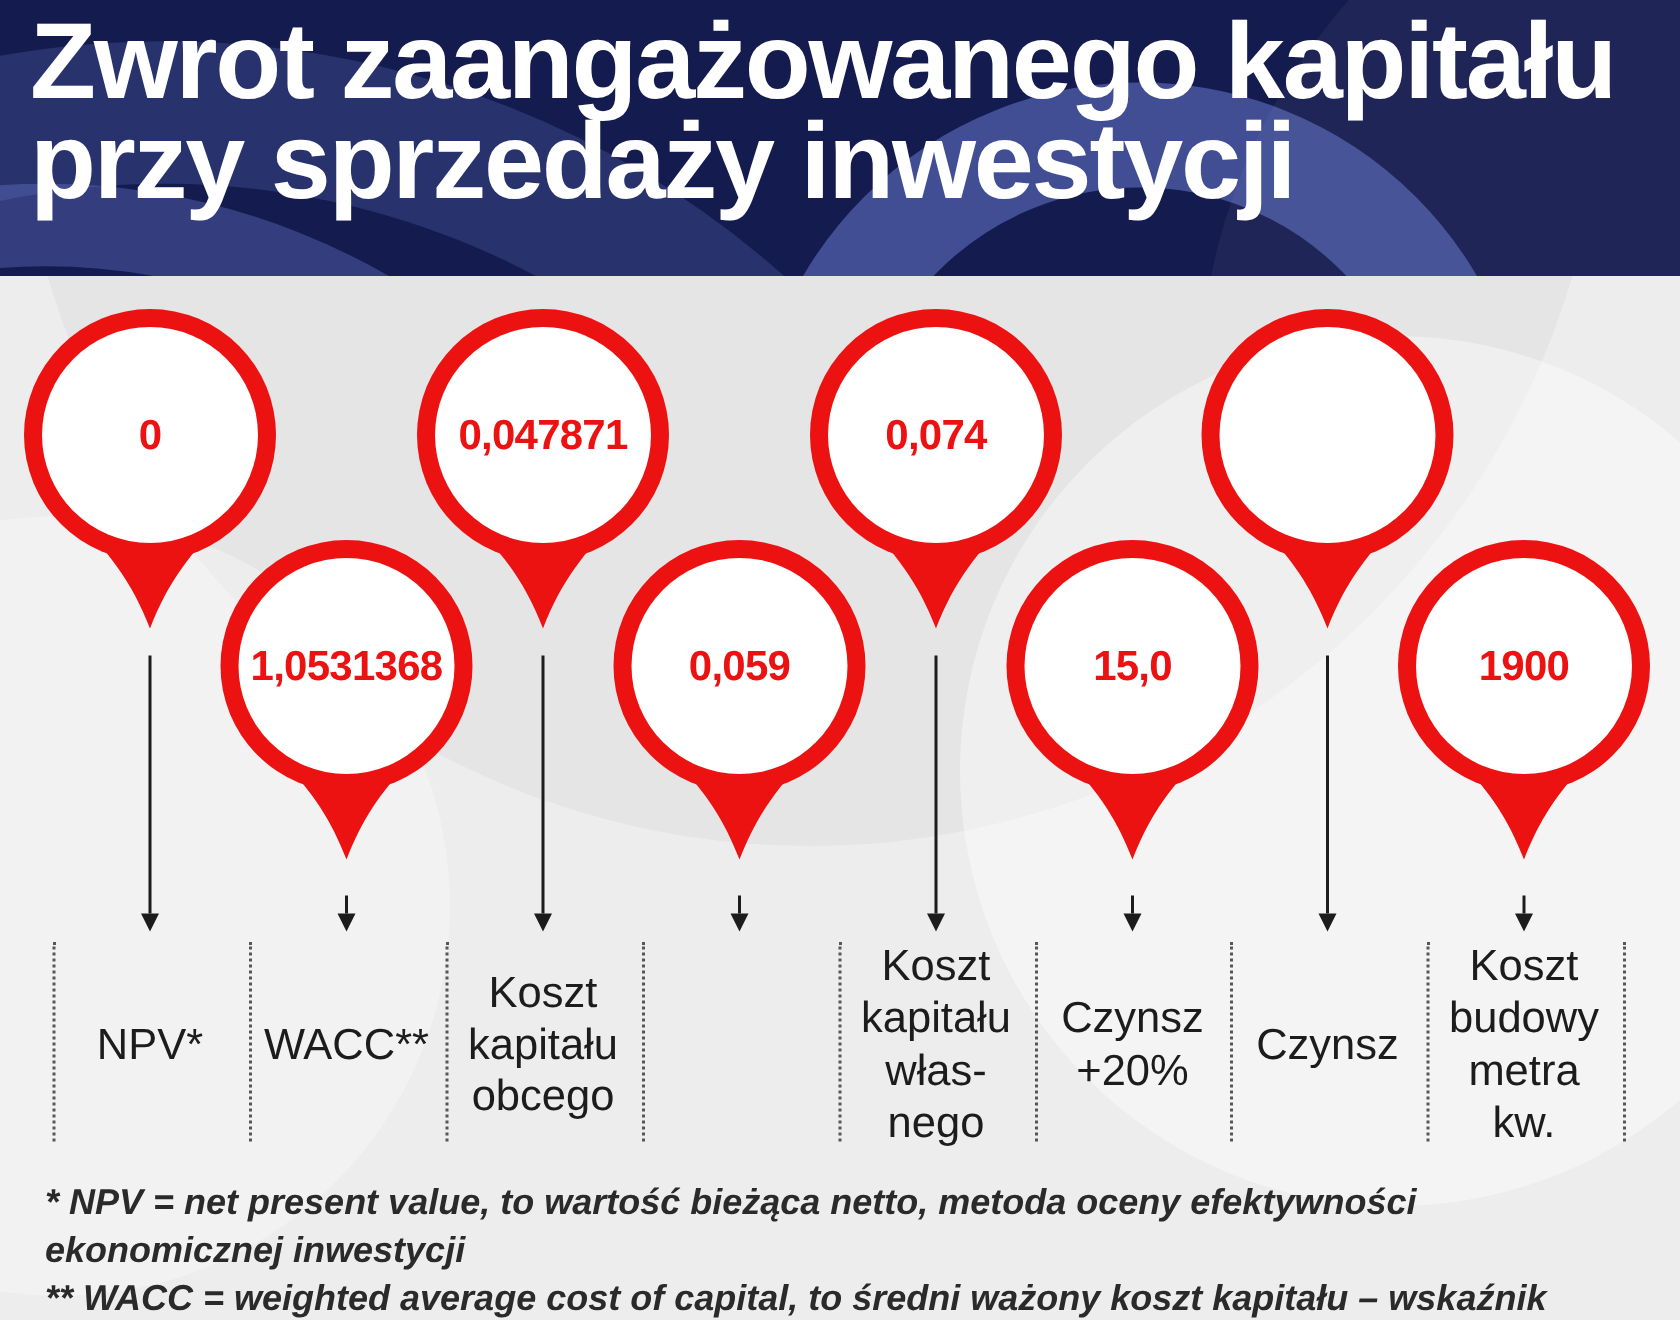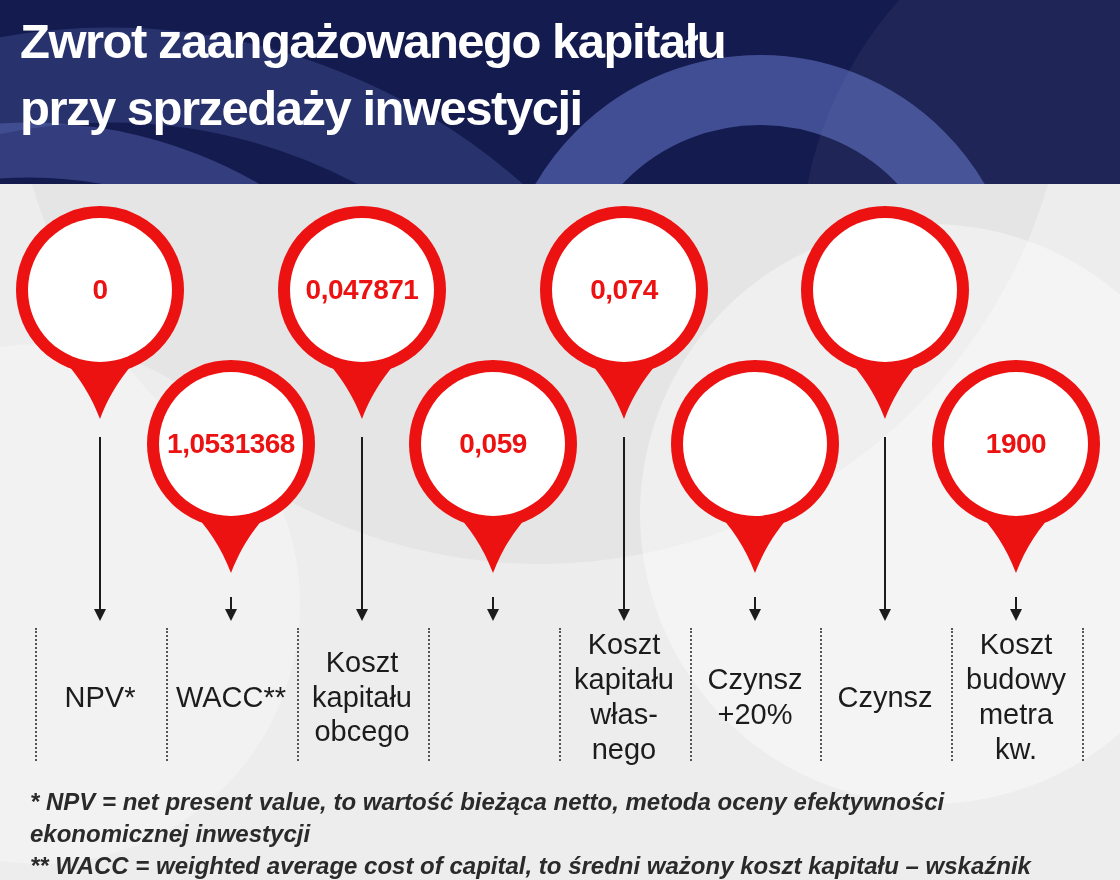--- a/index.html
+++ b/index.html
@@ -15,7 +15,7 @@
   .hdr-deco{position:absolute;left:0;top:0;}
   h1{
     position:absolute;left:20px;top:8px;margin:0;z-index:2;
-    color:#ffffff;font-size:49px;line-height:67px;font-weight:bold;letter-spacing:-1.5px;
+    color:#ffffff;font-size:72px;line-height:67px;font-weight:bold;letter-spacing:-1.5px;
   }
   h1 span{display:block;}
   

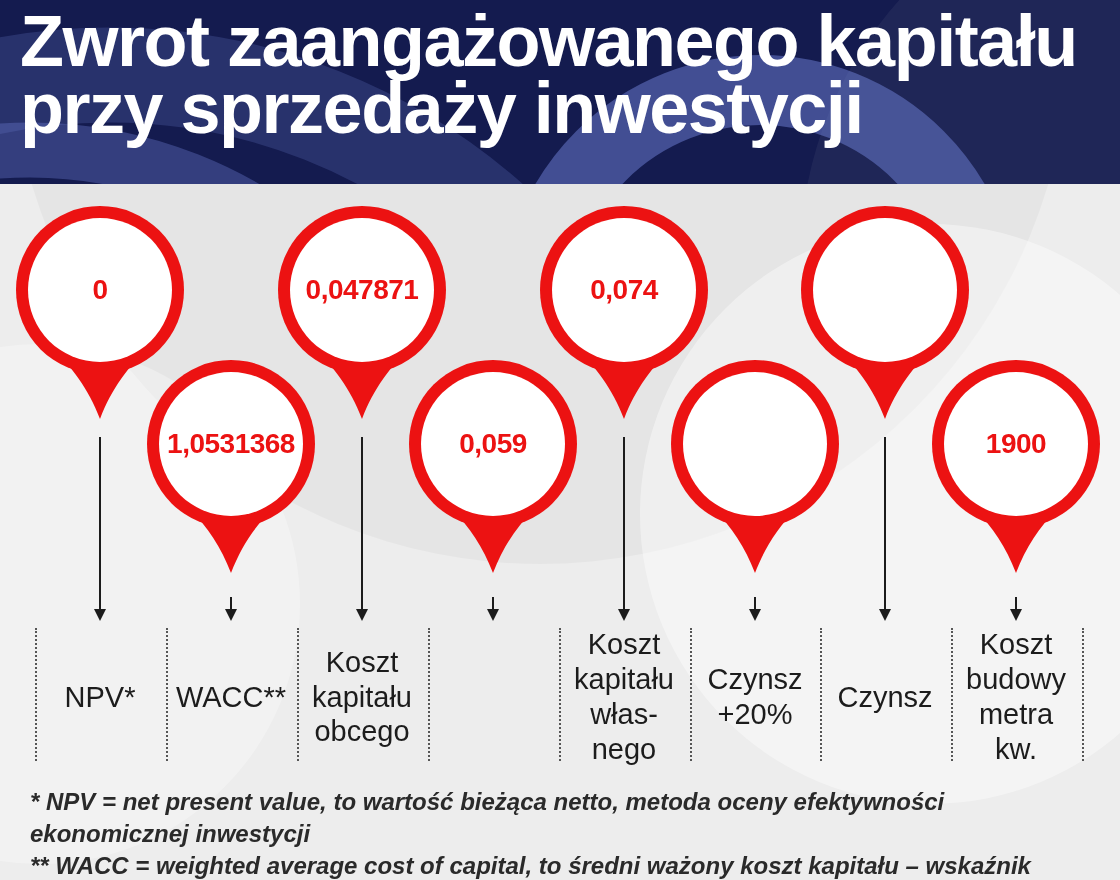--- a/index.html
+++ b/index.html
@@ -132,6 +132,7 @@
       <path d="M32 138 C58 163 73 183 85 214 C97 183 112 163 138 138 Z" fill="#ec1212"></path>
       <circle cx="85" cy="85" r="72" fill="#ffffff"></circle>
     </svg>
+    <div class="pin-value">15,0</div>
   </div>
   <div class="pin top c7">
     <svg class="pin-shape" width="170" height="216" viewBox="0 0 170 216">

